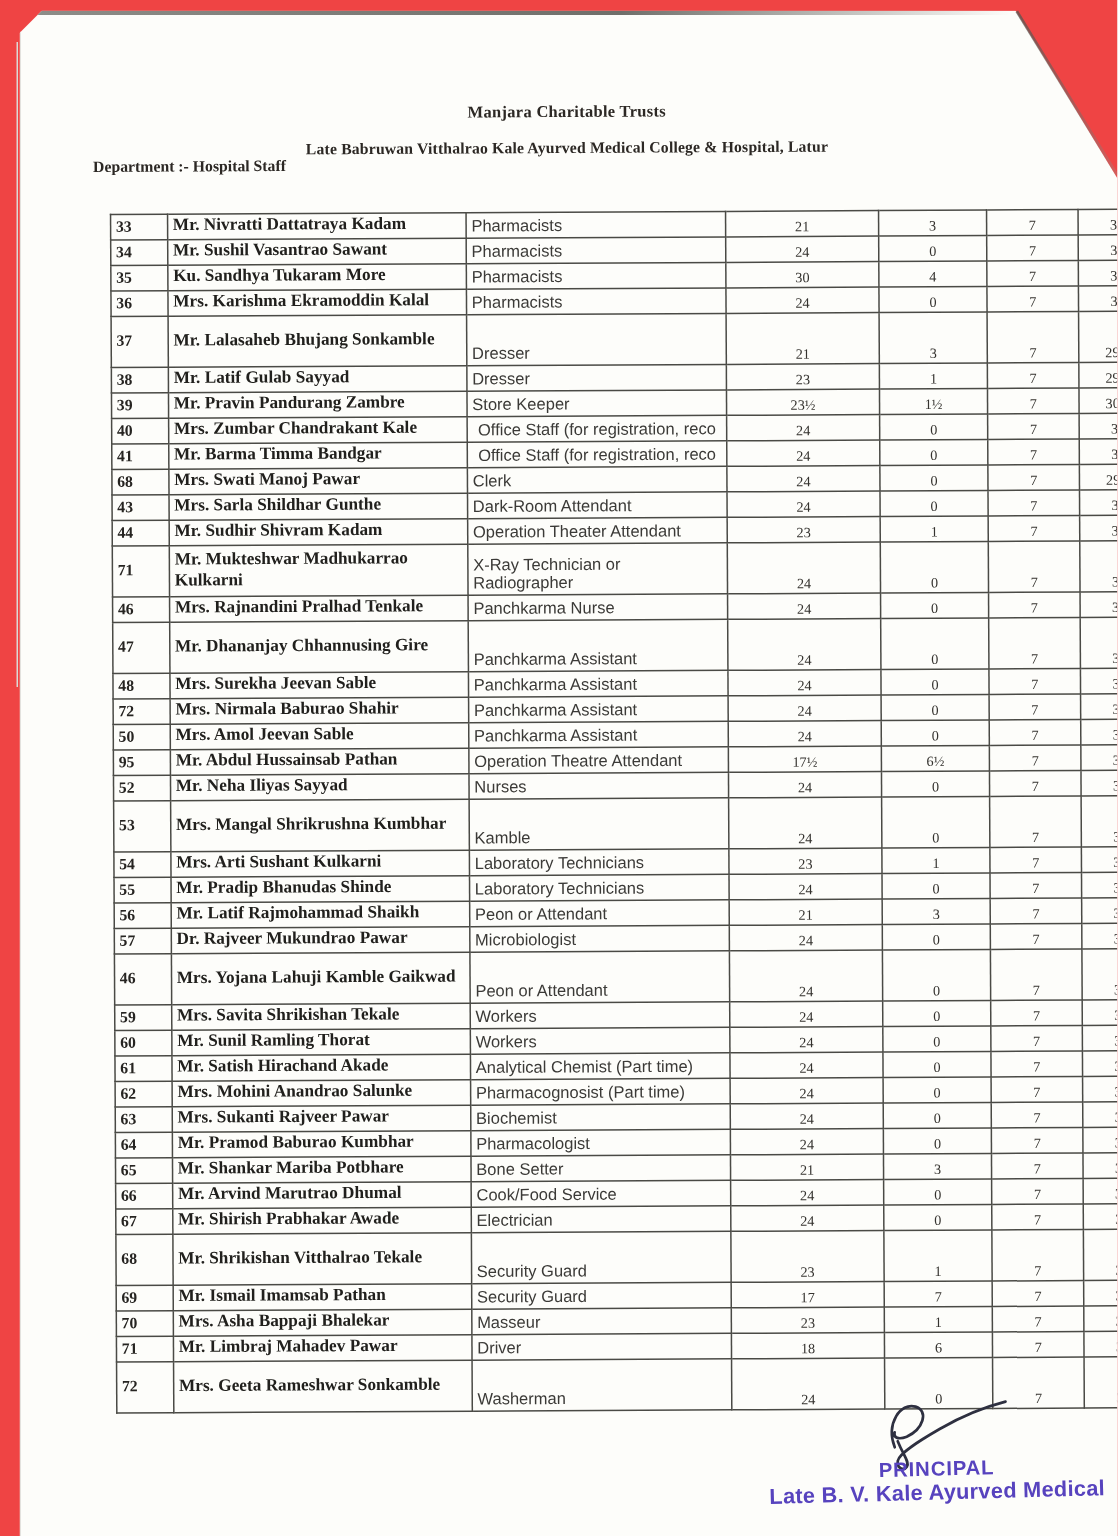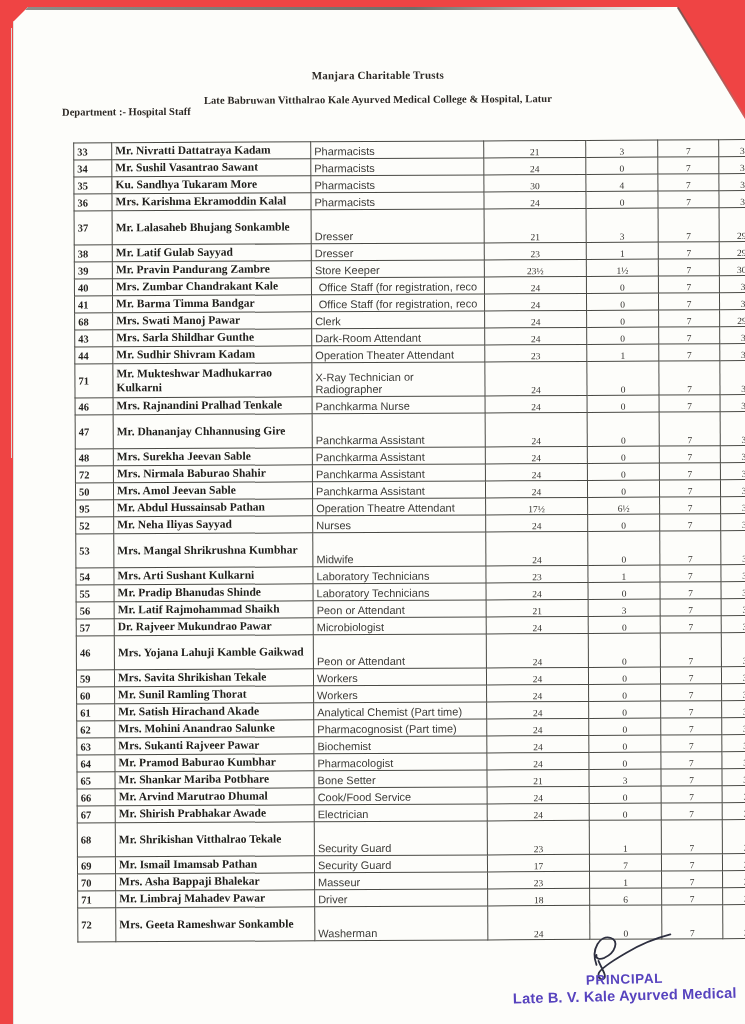--- a/index.html
+++ b/index.html
@@ -276,7 +276,7 @@
             <tr class="tall">
               <td class="col-no">53</td>
               <td class="col-name">Mrs. Mangal Shrikrushna Kumbhar</td>
-              <td class="col-desig">Midwife</td>
+              <td class="col-desig">Kamble</td>
               <td class="col-num w1">24</td>
               <td class="col-num w2">0</td>
               <td class="col-num w3">7</td>

